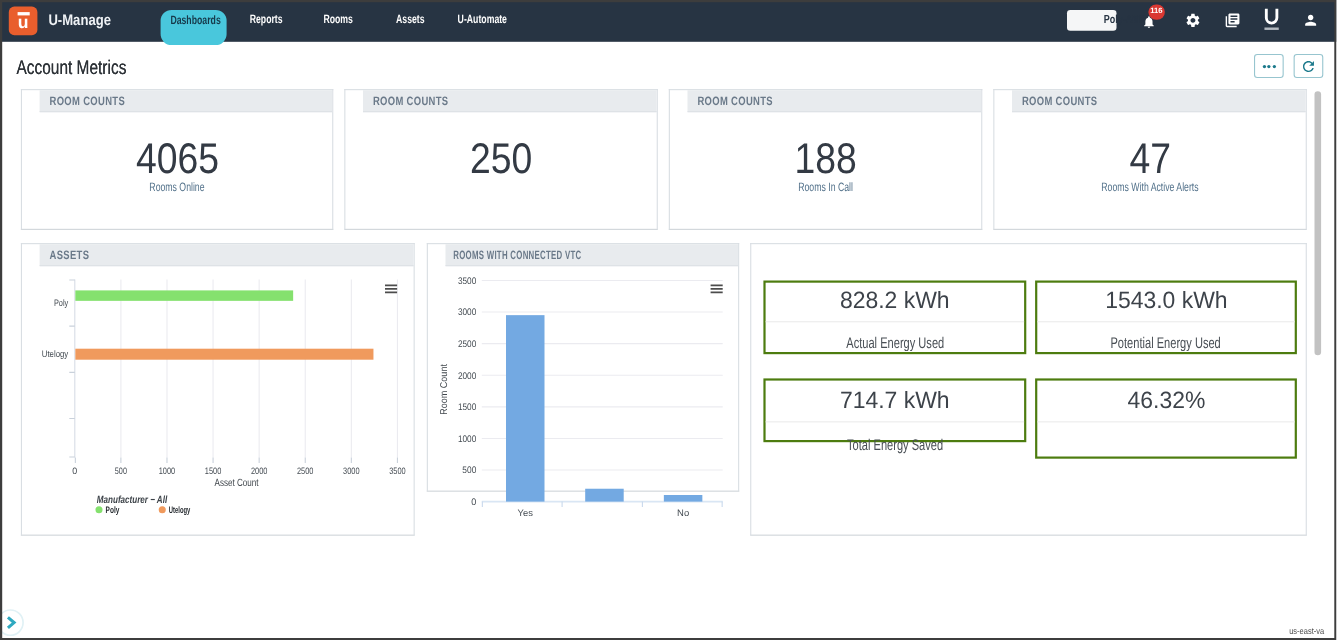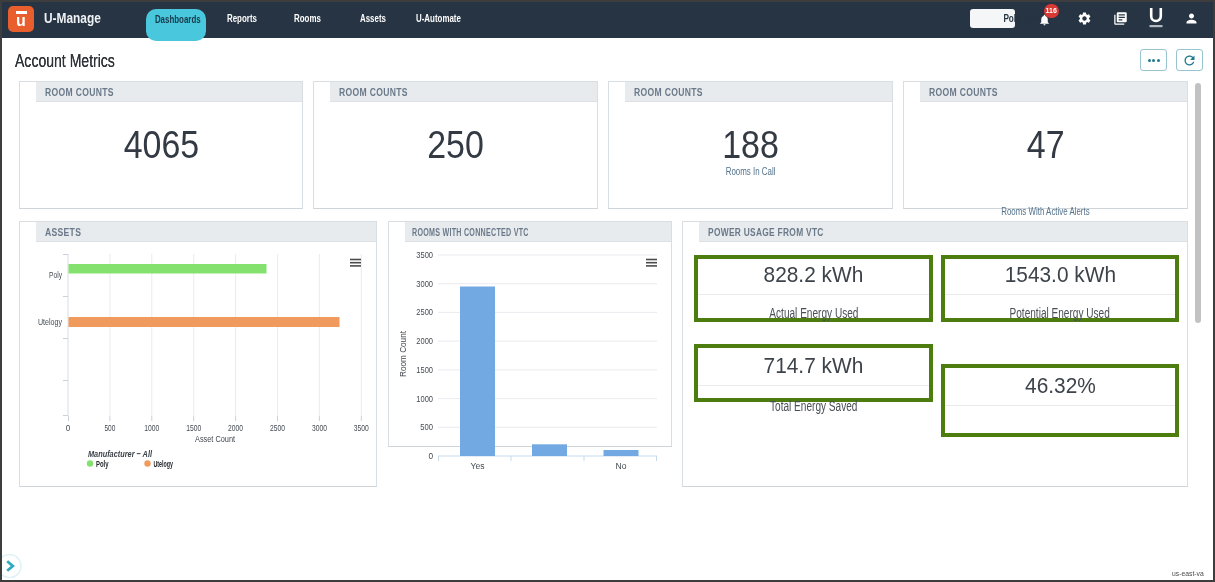--- a/index.html
+++ b/index.html
@@ -110,6 +110,7 @@
   <div class="card" style="left:19px; top:81px; width:284px; height:128px;">
     <div class="cstrip"><span>ROOM COUNTS</span></div>
     <div class="bignum" style="top:41px;"><span>4065</span></div>
+    <div class="sublab" style="top:83px;"><span>Rooms Online</span></div>
   </div>
   <div class="card" style="left:313px; top:81px; width:285px; height:128px;">
     <div class="cstrip"><span>ROOM COUNTS</span></div>

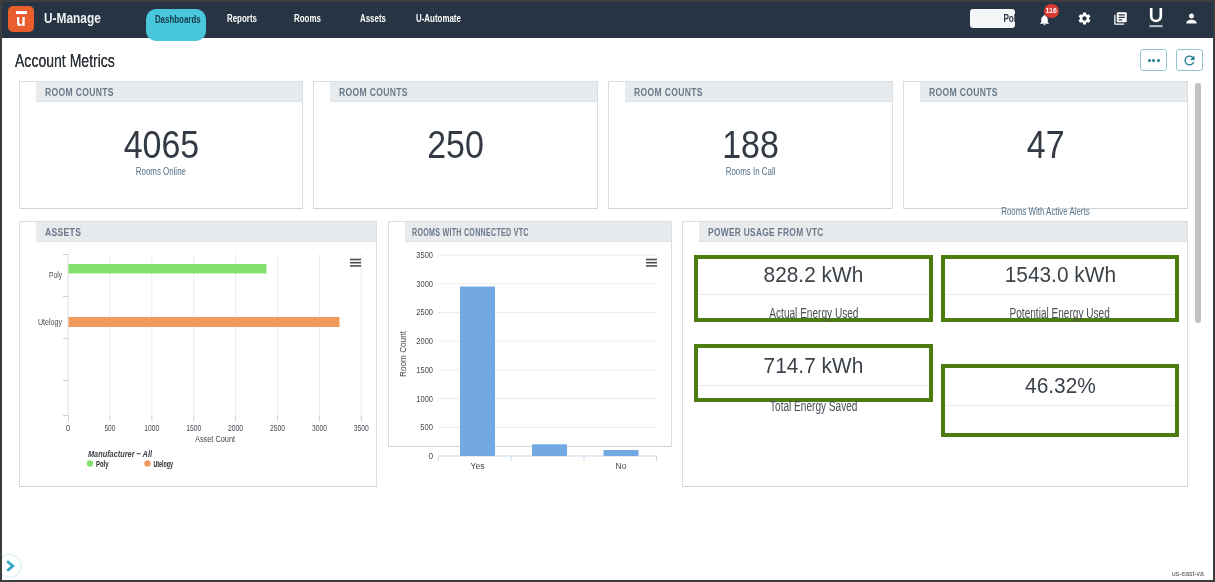--- a/index.html
+++ b/index.html
@@ -124,7 +124,7 @@
   <div class="card" style="left:903px; top:81px; width:285px; height:128px;">
     <div class="cstrip"><span>ROOM COUNTS</span></div>
     <div class="bignum" style="top:41px;"><span>47</span></div>
-    <div class="sublab" style="top:83px;margin-top:40px;"><span>Rooms With Active Alerts</span></div>
+    <div class="sublab" style="top:83px;"><span>Rooms With Active Alerts</span></div>
   </div>
 
   <div class="card" id="assetscard" style="left:19px; top:221px; width:358px; height:266px;">

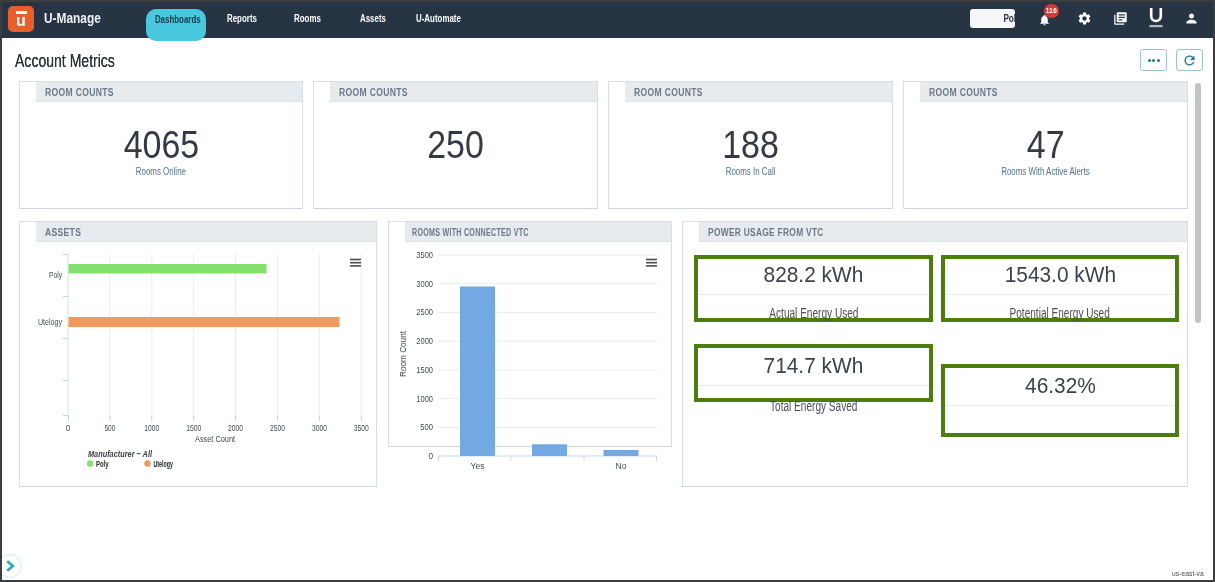--- a/index.html
+++ b/index.html
@@ -229,7 +229,6 @@
   </div>
 
   <div class="card" style="left:682px; top:221px; width:506px; height:266px;">
-    <div class="cstrip"><span style="transform:scaleX(.76);">POWER USAGE FROM VTC</span></div>
     <div class="sub" style="left:11px; top:33px; width:239px; height:67px;">
       <div class="subnum" style="top:3.5px;"><span>828.2 kWh</span></div>
       <div class="subdiv" style="top:34.5px;"></div>

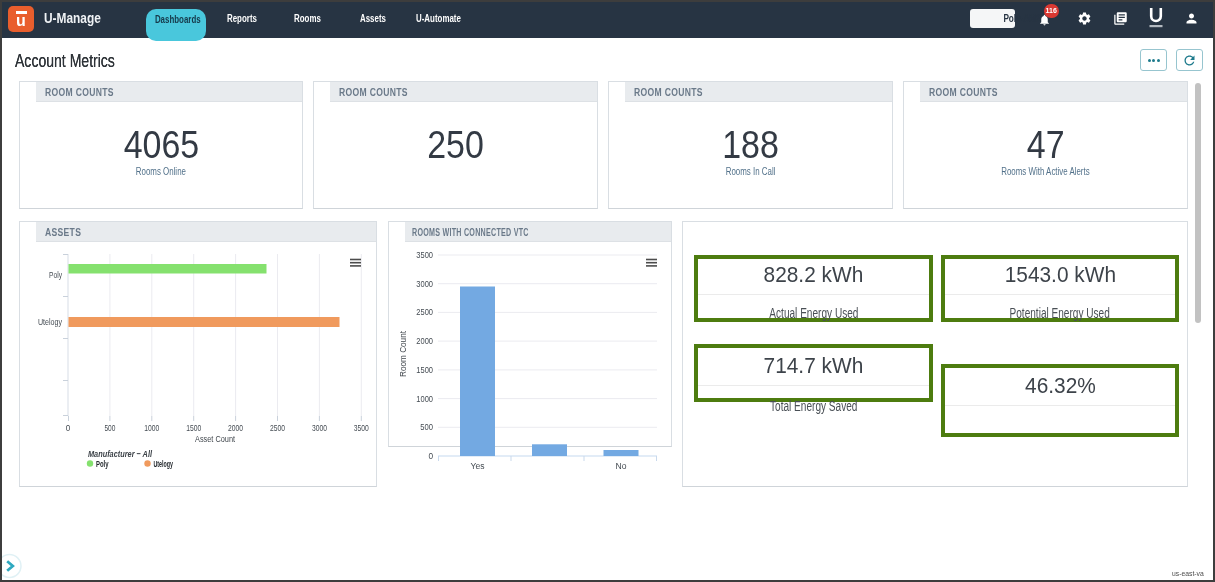--- a/index.html
+++ b/index.html
@@ -48,7 +48,7 @@
   .sublab span { display:inline-block; transform:scaleX(.72); }
 
   
-  .sub { position:absolute; background:#fff; border:4px solid #4d7c0f; }
+  .sub { position:absolute; background:#fff; border:2px solid #4d7c0f; }
   .subnum { position:absolute; left:0; right:0; text-align:center; font-size:21.5px; color:#3d434a; font-weight:500;}
   .subnum span { display:inline-block; transform:scaleX(.97); }
   .subdiv { position:absolute; left:0; right:0; height:1px; background:#ebebeb; }

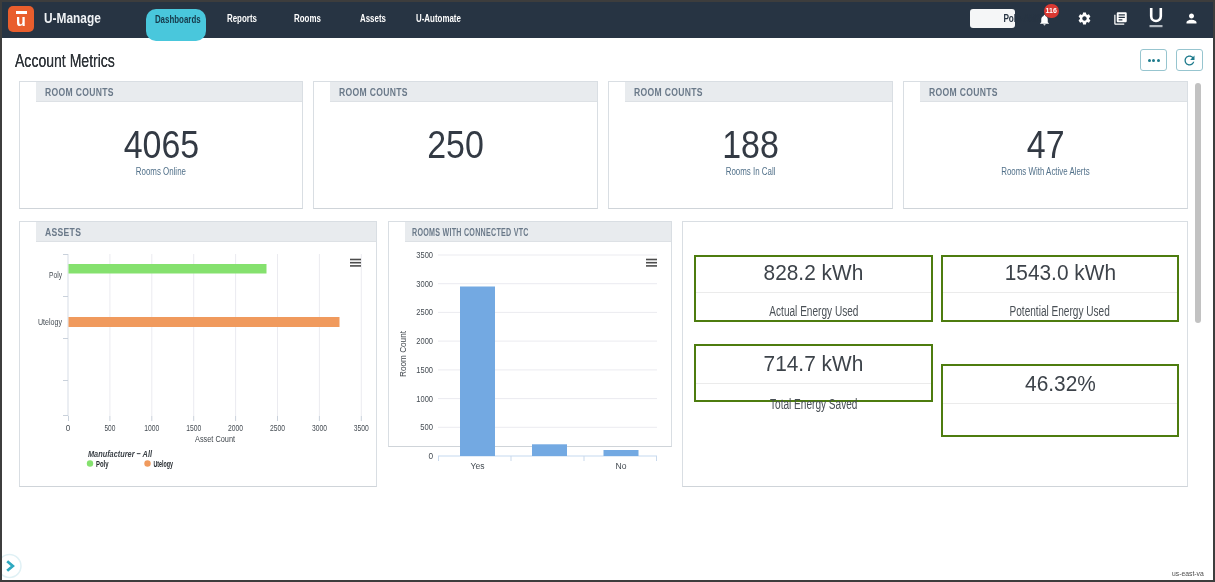--- a/index.html
+++ b/index.html
@@ -244,7 +244,7 @@
       <div class="subdiv" style="top:37px;"></div>
       <div class="sublab2" style="top:50px;"><span>Total Energy Saved</span></div>
     </div>
-    <div class="sub" style="left:258px; top:122px; width:238px; height:73px;margin-top:20px;">
+    <div class="sub" style="left:258px; top:122px; width:238px; height:73px;">
       <div class="subnum" style="top:5.5px;"><span>46.32%</span></div>
       <div class="subdiv" style="top:37px;"></div>
     </div>

